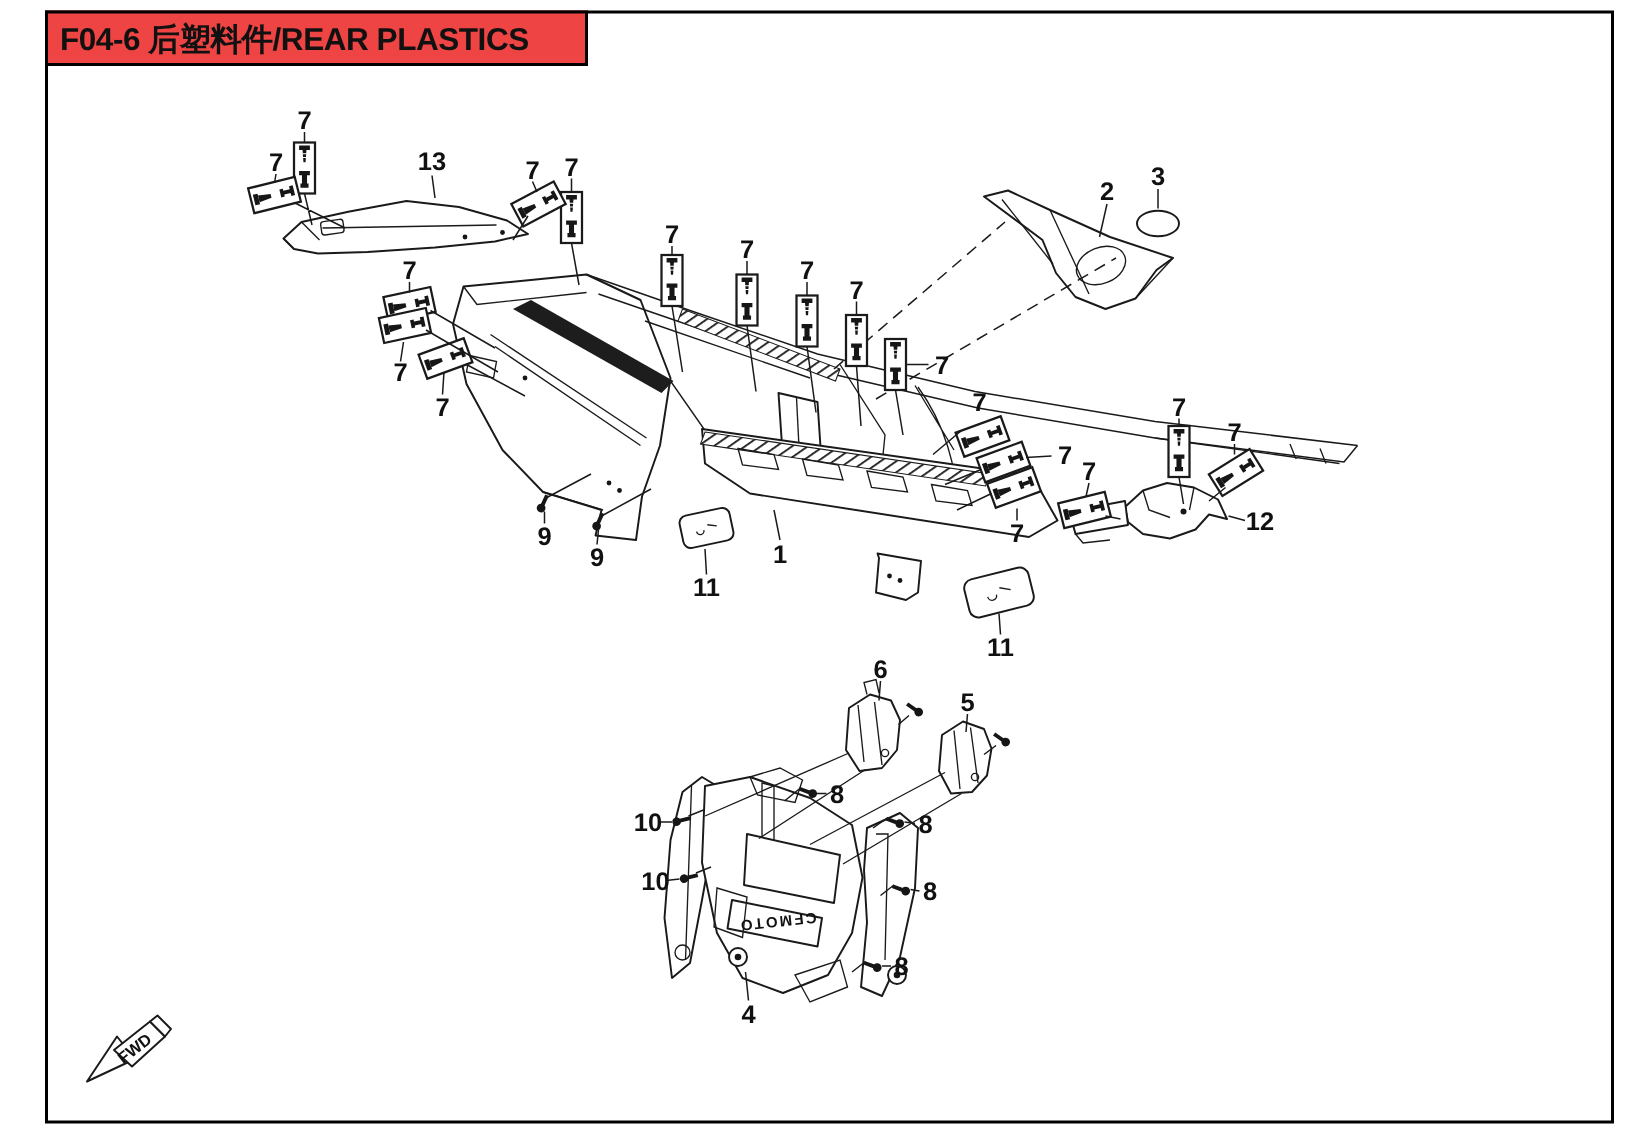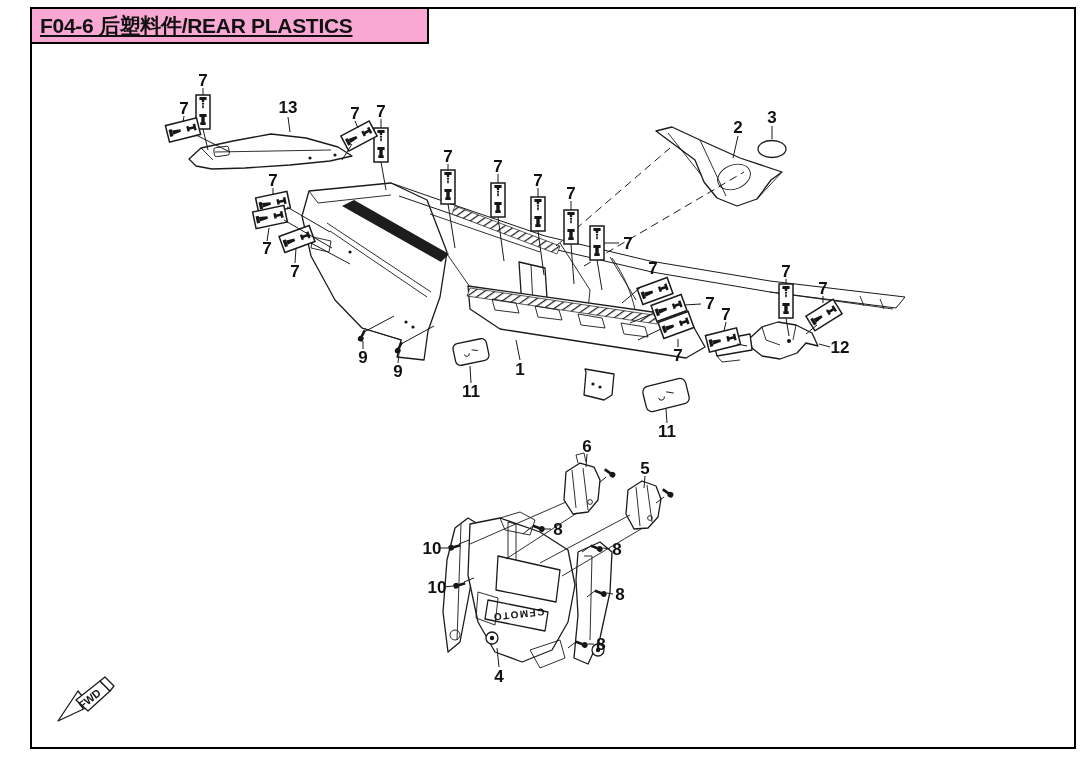--- a/index.html
+++ b/index.html
@@ -7,9 +7,9 @@
        font-family:"Liberation Sans","DejaVu Sans",sans-serif;color:#111;}
   .page-frame{position:absolute;left:30px;top:7px;width:1046px;height:742px;
        border:2px solid #000;box-sizing:border-box;}
-  .title-box{position:absolute;left:30px;top:7px;width:399px;height:37px;
-       border:2px solid #000;box-sizing:border-box;background:#f9a8d4;
-       display:flex;align-items:center;padding-left:8px;text-decoration:underline;}
+  .title-box{position:absolute;left:30px;top:7px;width:362px;height:37px;
+       border:2px solid #000;box-sizing:border-box;background:#ef4444;
+       display:flex;align-items:center;padding-left:8px;}
   .title-box span{font-size:21px;font-weight:bold;letter-spacing:-0.3px;white-space:nowrap;}
   svg{position:absolute;left:0;top:0;}
   .lbl{font-size:17px;font-weight:bold;fill:#111;text-anchor:middle;}

